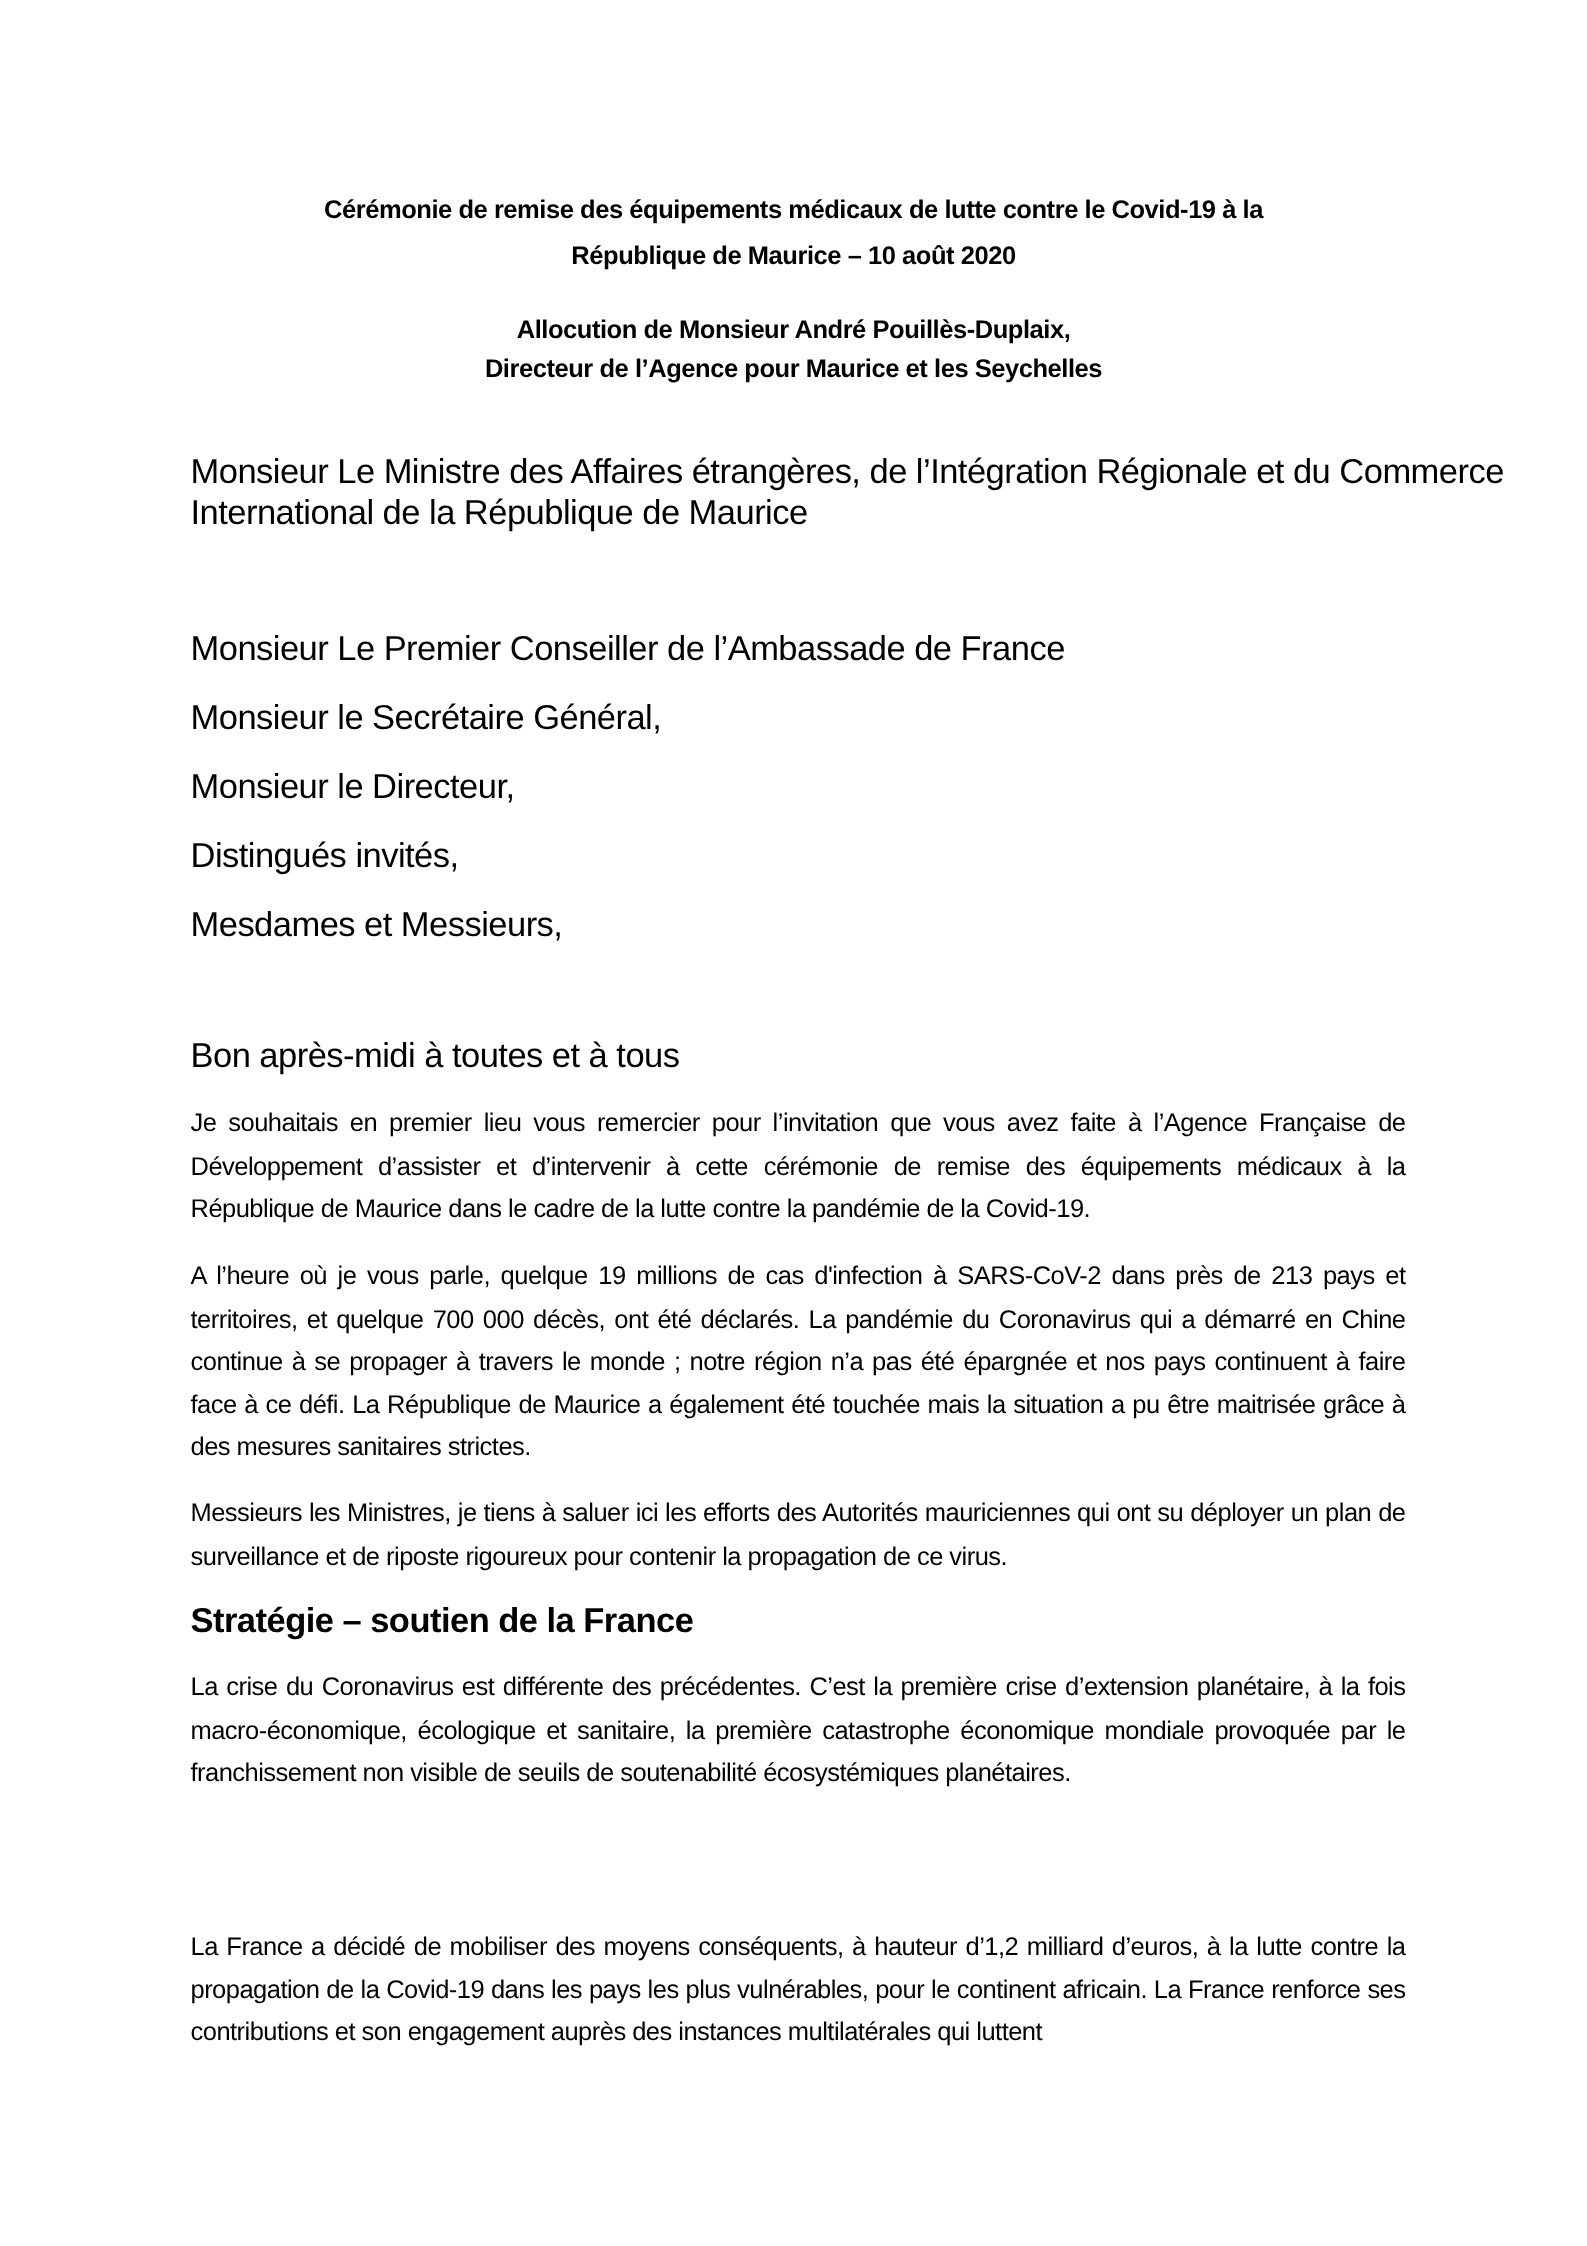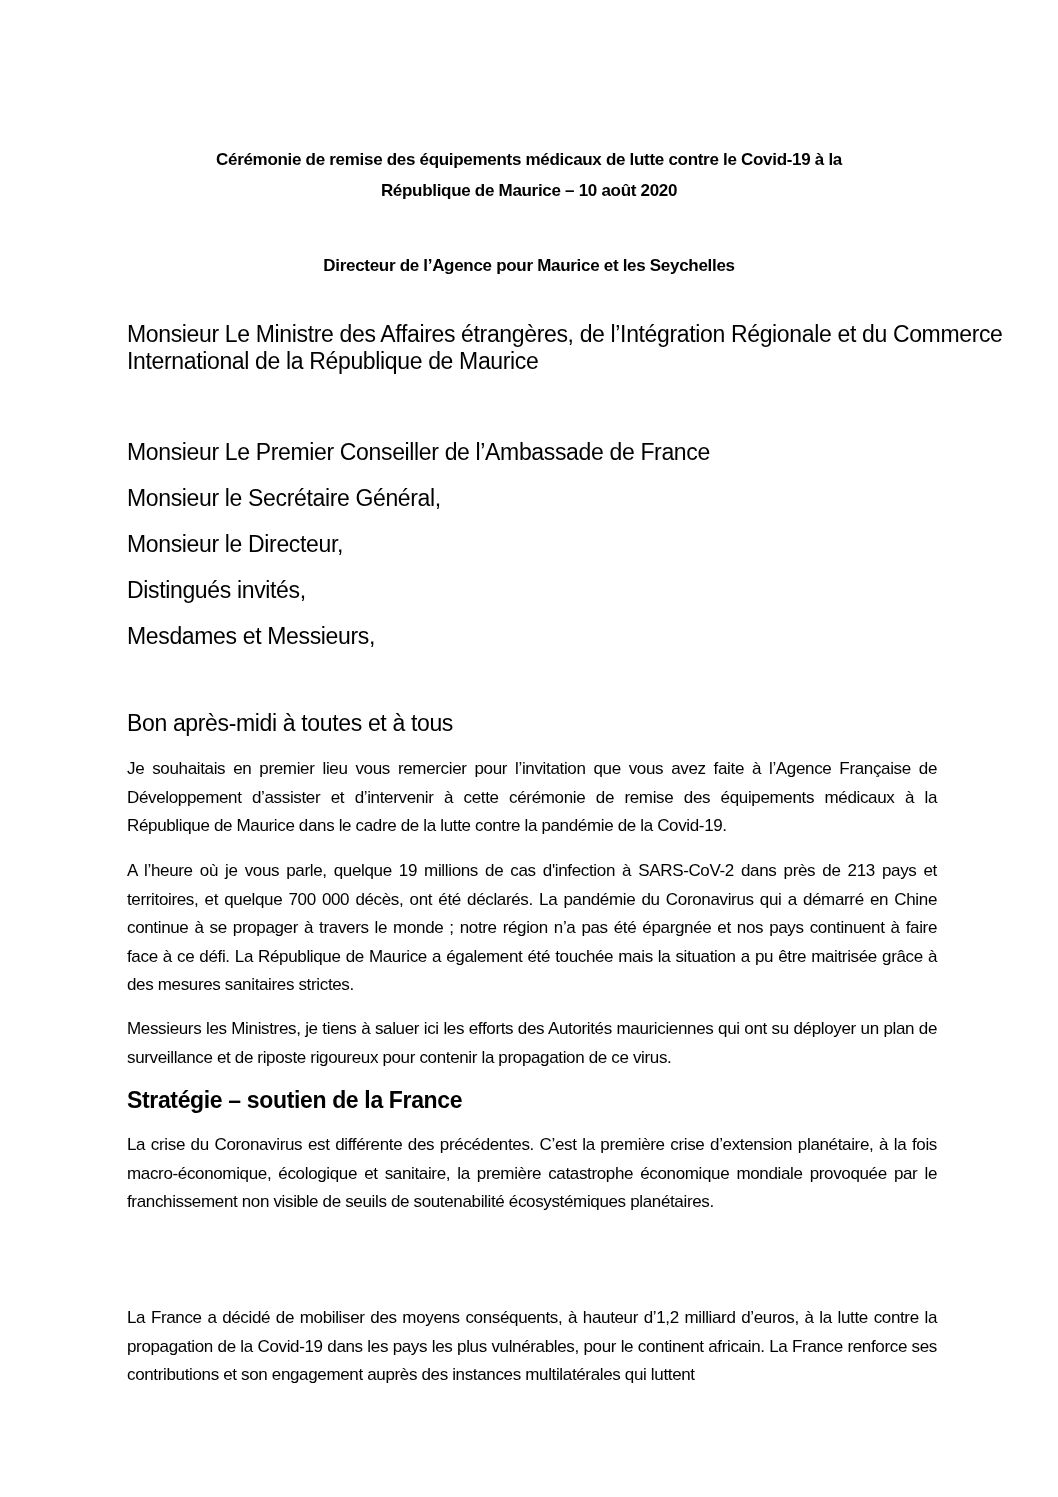--- a/index.html
+++ b/index.html
@@ -8,7 +8,7 @@
       font-family: "Liberation Sans", "DejaVu Sans", sans-serif;
       color: #000000;
     }
-    .page { position: absolute; left: 0; top: 0; width: 1058px; height: 1461px; margin-top: 20px; }
+    .page { position: absolute; left: 0; top: 0; width: 1058px; height: 1461px; }
     .title {
       position: absolute; left: 100px; width: 858px; text-align: center;
       font-weight: bold; font-size: 17px; line-height: 28px; letter-spacing: -0.3px;

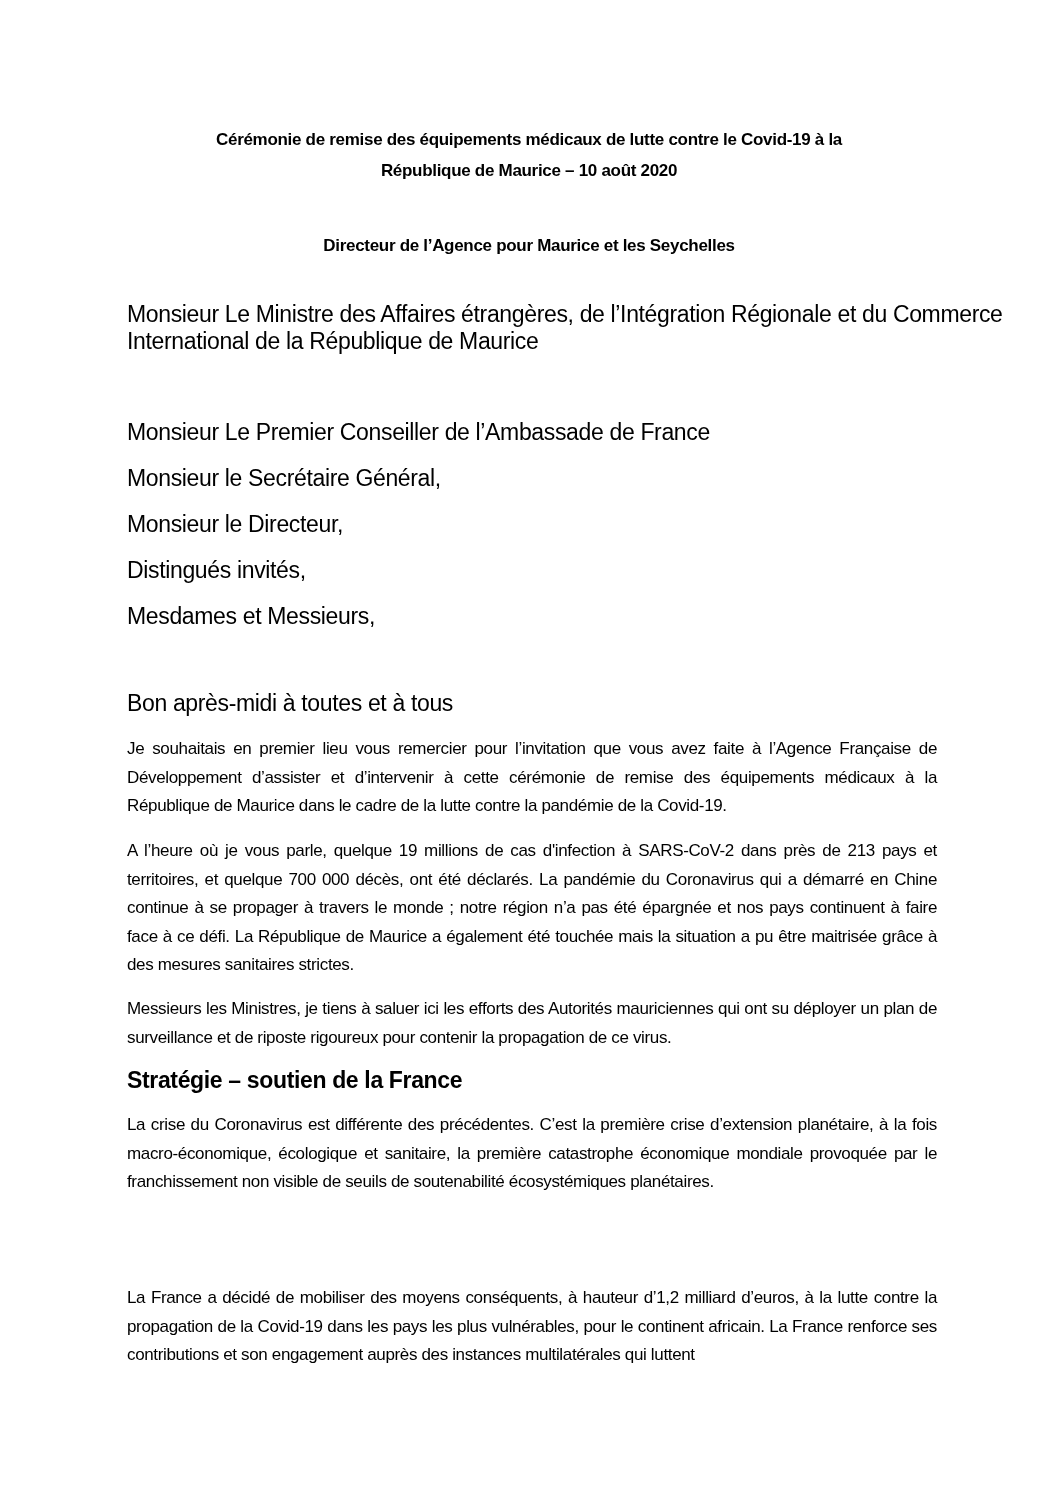--- a/index.html
+++ b/index.html
@@ -29,6 +29,7 @@
 <div class="page">
   <div class="title" style="top:126px;">Cérémonie de remise des équipements médicaux de lutte contre le Covid-19 à la</div>
   <div class="title" style="top:157px;">République de Maurice – 10 août 2020</div>
+  <div class="title" style="top:206px;">Allocution de Monsieur André Pouillès-Duplaix,</div>
   <div class="title" style="top:232px;">Directeur de l’Agence pour Maurice et les Seychelles</div>
 
   <div class="line" style="top:300px;">Monsieur Le Ministre des Affaires étrangères, de l’Intégration Régionale et du Commerce</div>

